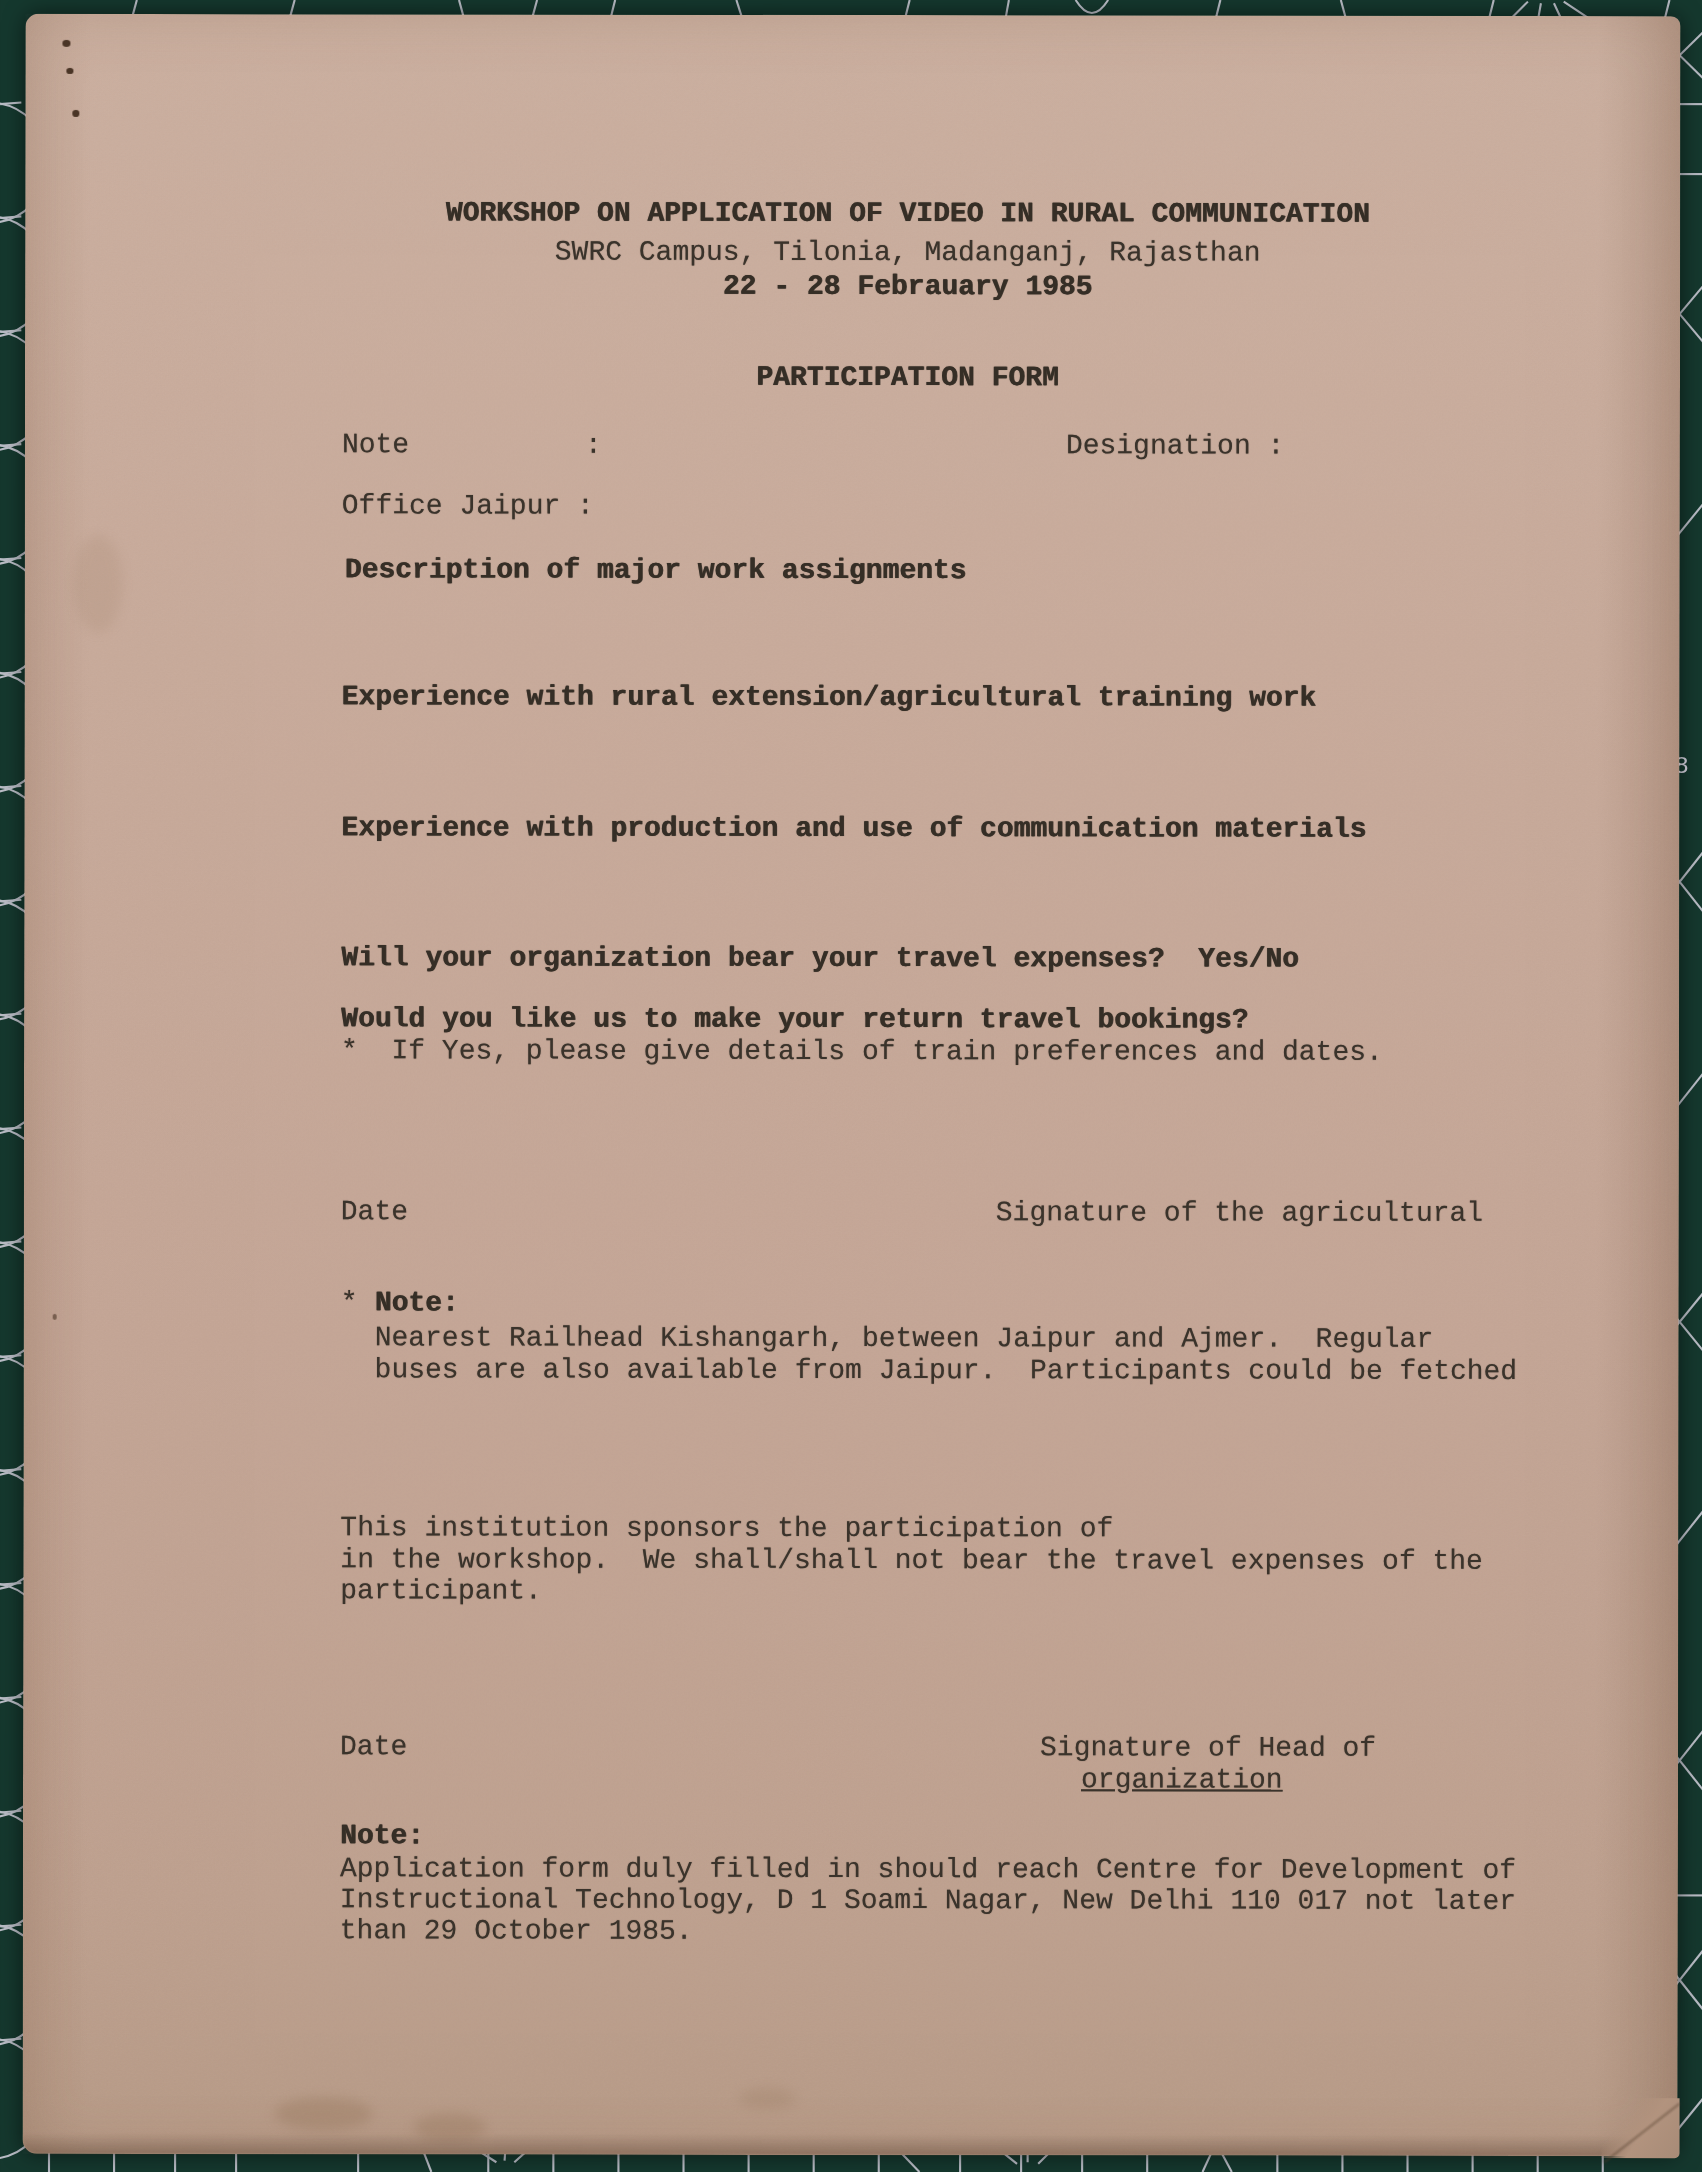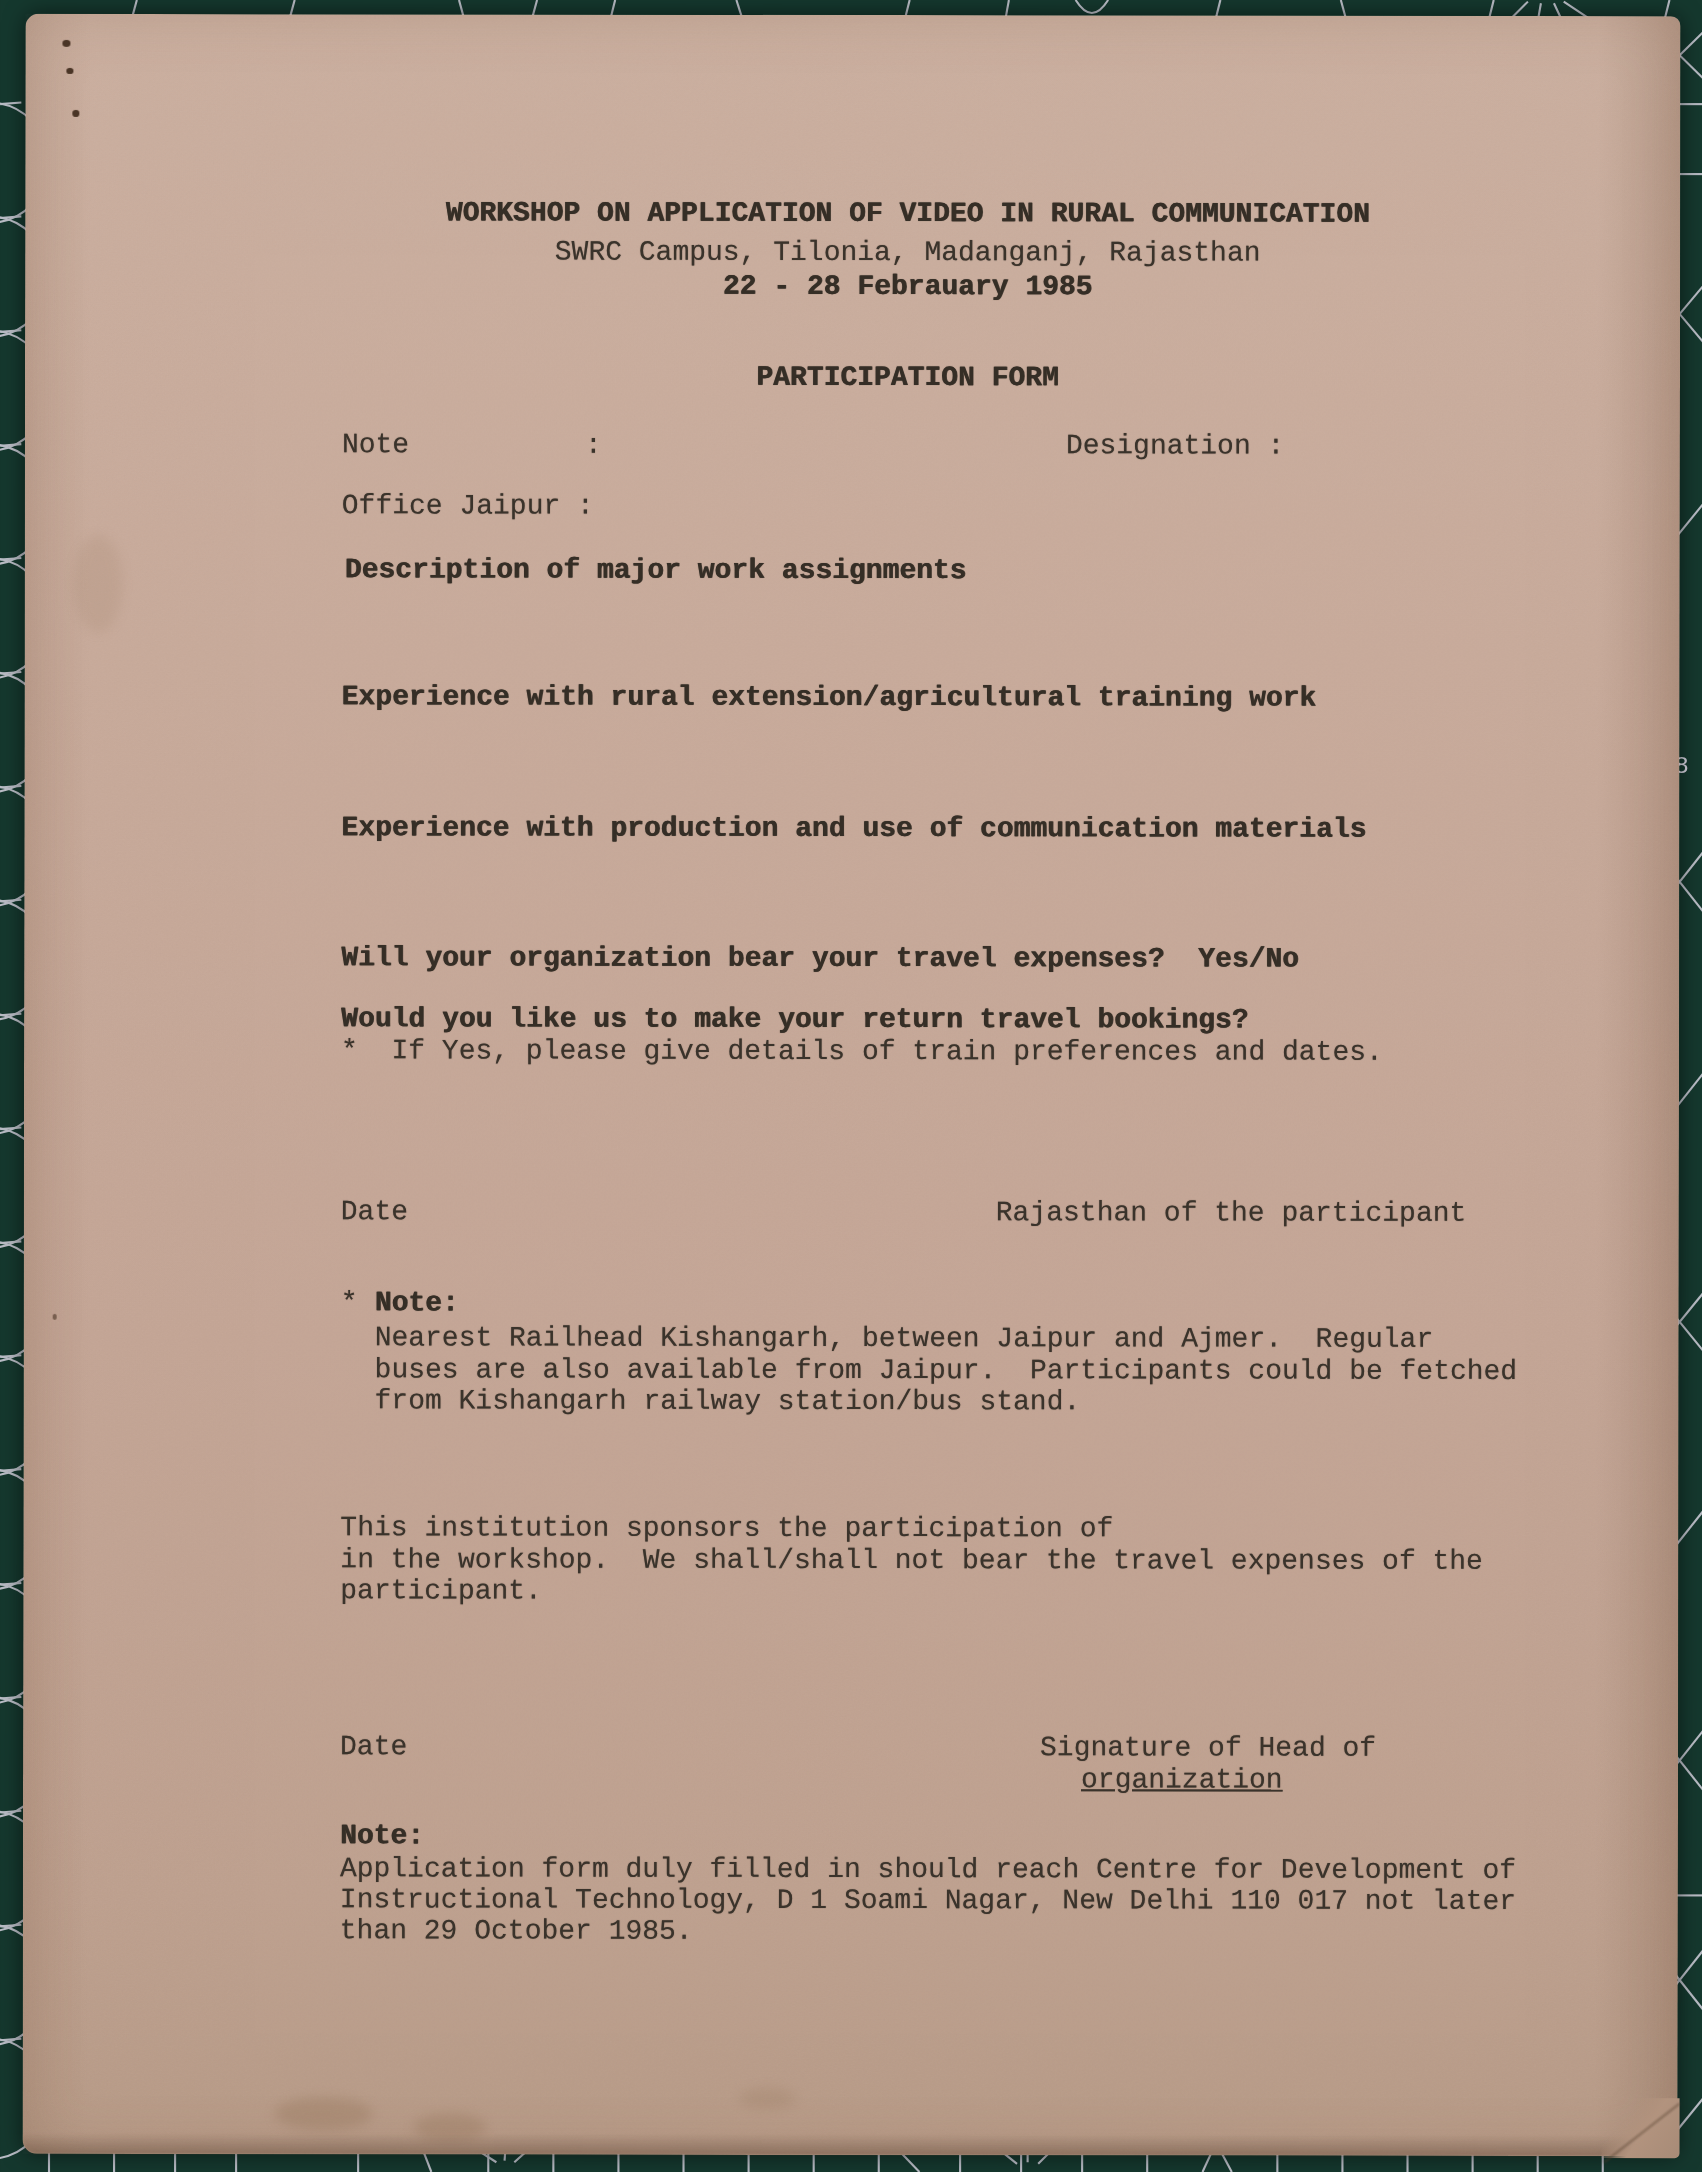--- a/index.html
+++ b/index.html
@@ -190,7 +190,7 @@
   <div class="line" style="left:317px;top:1020px;">*  If Yes, please give details of train preferences and dates.</div>
 
   <div class="line" style="left:317px;top:1181px;">Date</div>
-  <div class="line" style="left:972px;top:1181px;">Rajasthan of the participant</div>
+  <div class="line" style="left:972px;top:1181px;">Signature of the agricultural</div>
 
   <div class="line" style="left:317px;top:1272px;">*</div>
   <div class="line bold" style="left:351px;top:1272px;">Note:</div>

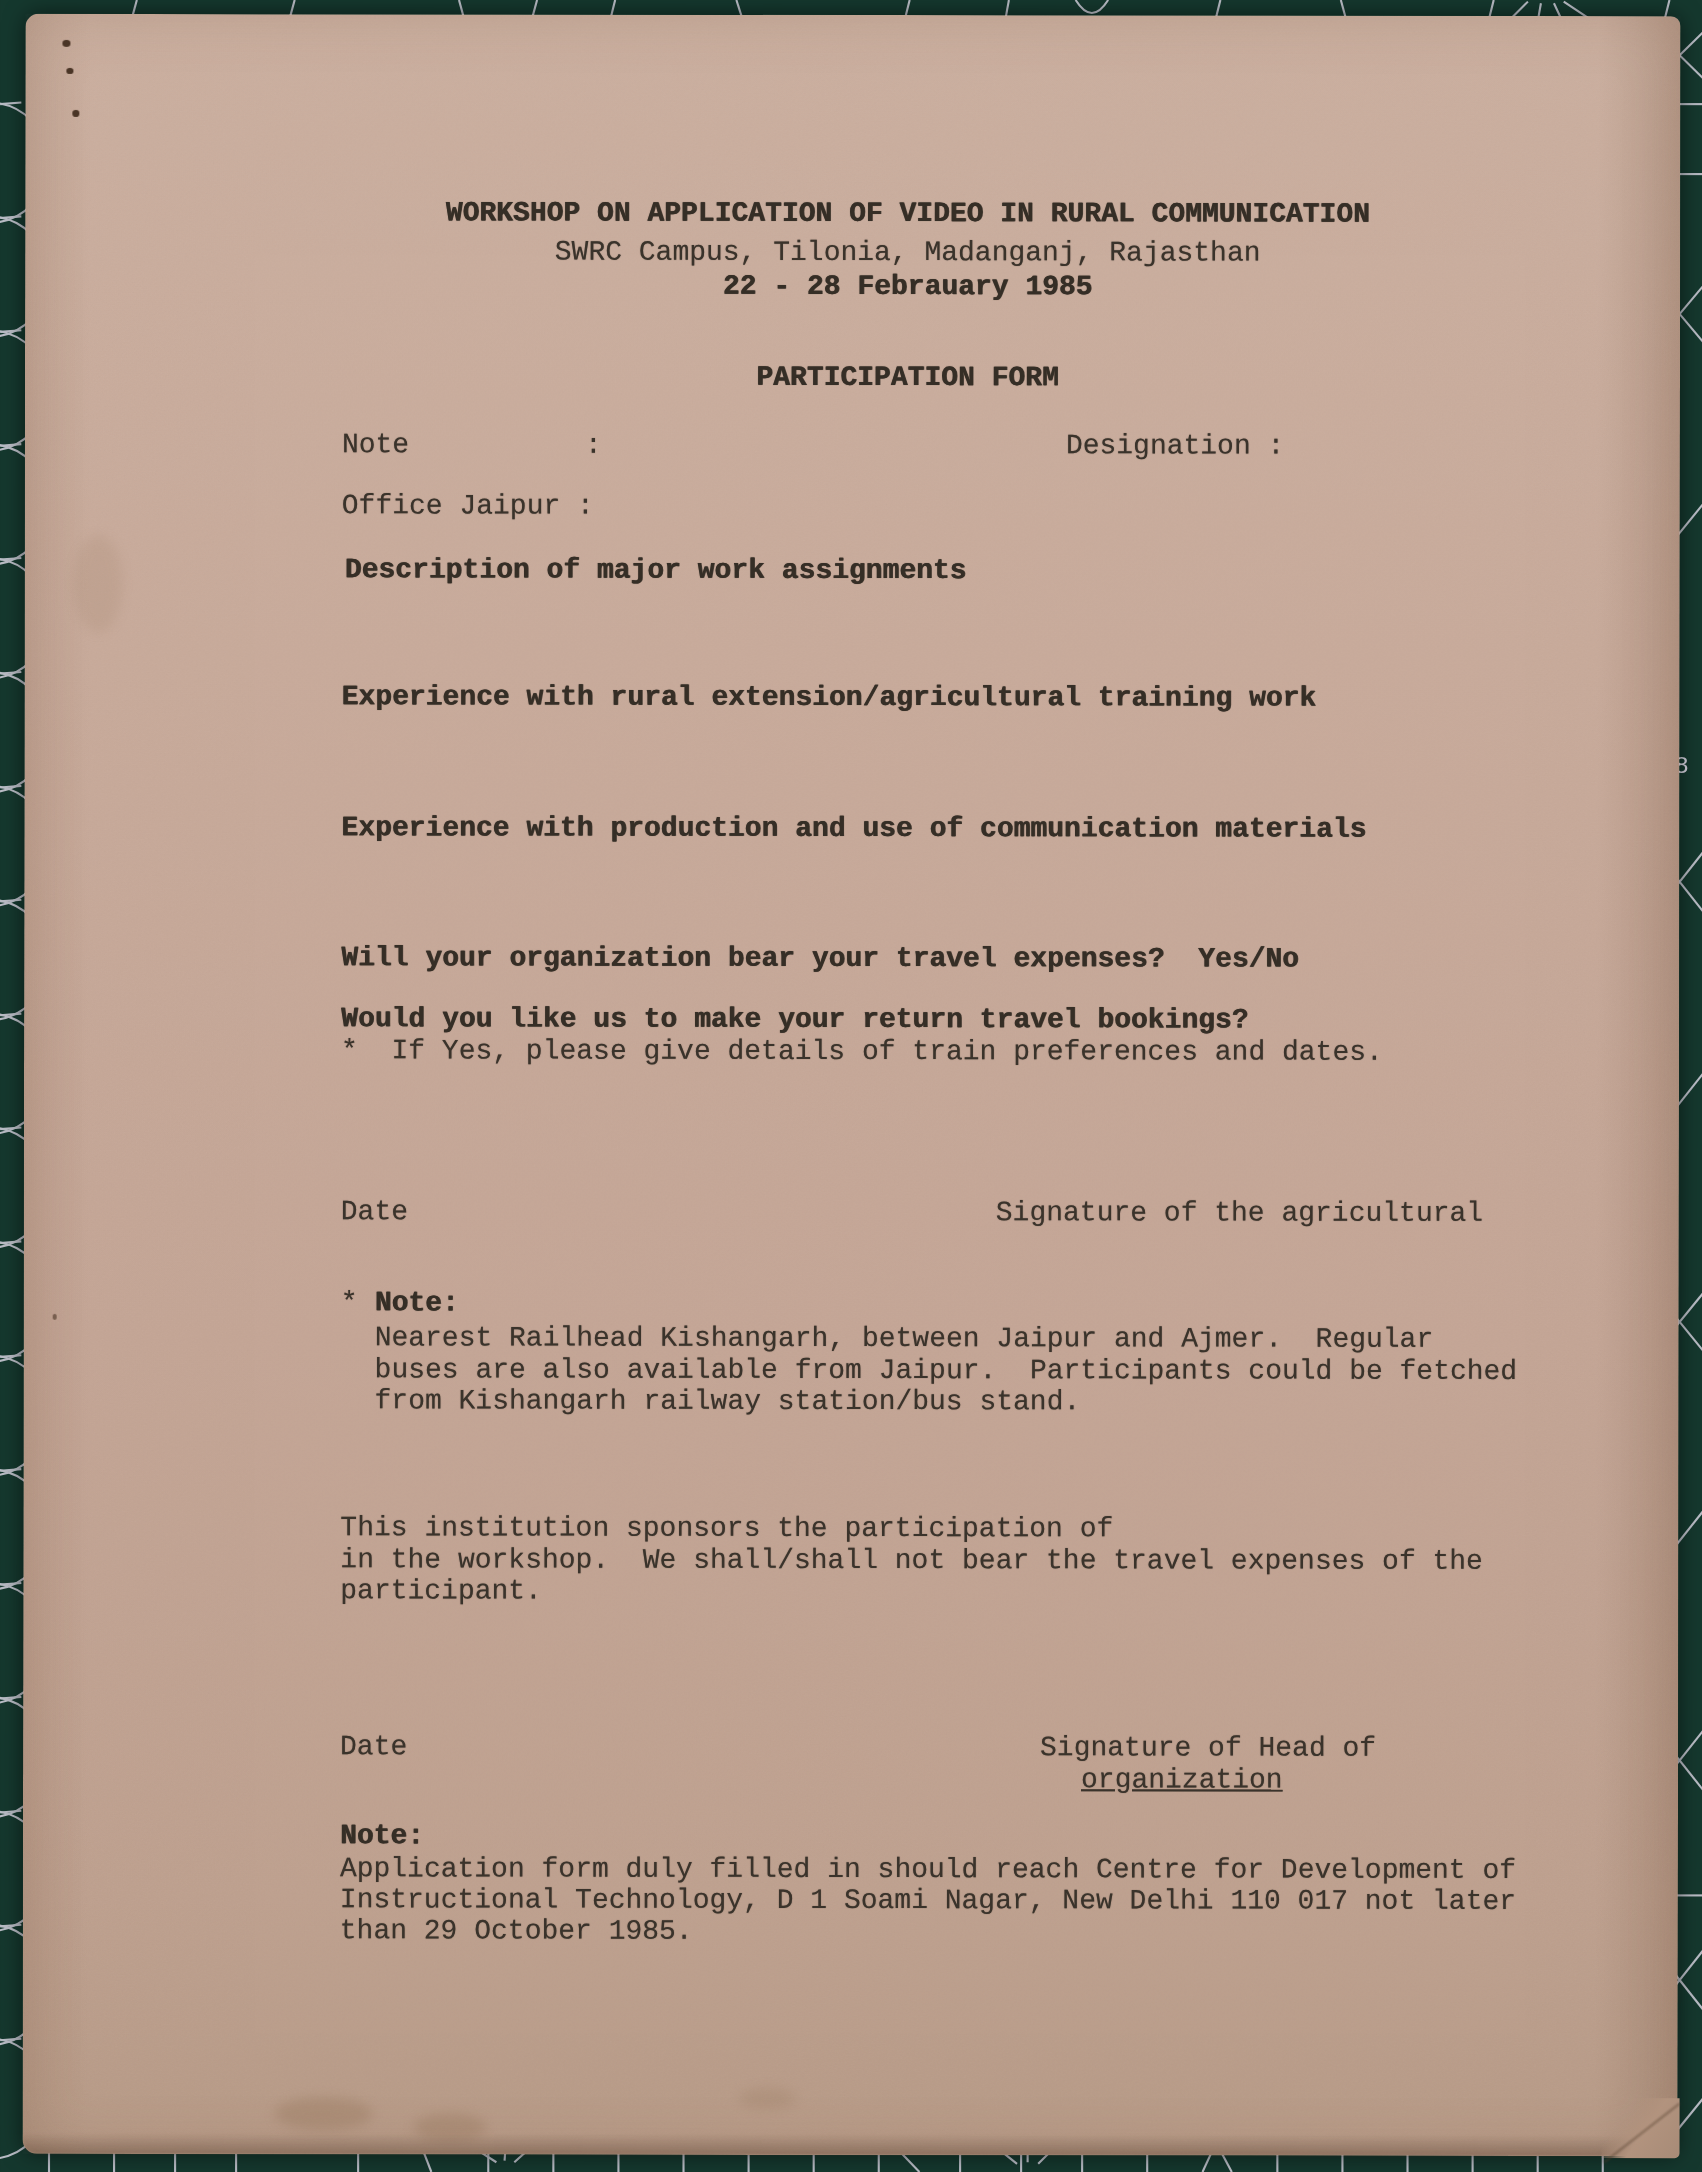--- a/index.html
+++ b/index.html
@@ -196,7 +196,6 @@
   <div class="line bold" style="left:351px;top:1272px;">Note:</div>
   <div class="line" style="left:351px;top:1307px;">Nearest Railhead Kishangarh, between Jaipur and Ajmer.  Regular</div>
   <div class="line" style="left:351px;top:1339px;">buses are also available from Jaipur.  Participants could be fetched</div>
-  <div class="line" style="left:351px;top:1370px;">from Kishangarh railway station/bus stand.</div>
 
   <div class="line" style="left:317px;top:1497px;">This institution sponsors the participation of</div>
   <div class="line" style="left:317px;top:1529px;">in the workshop.  We shall/shall not bear the travel expenses of the</div>

